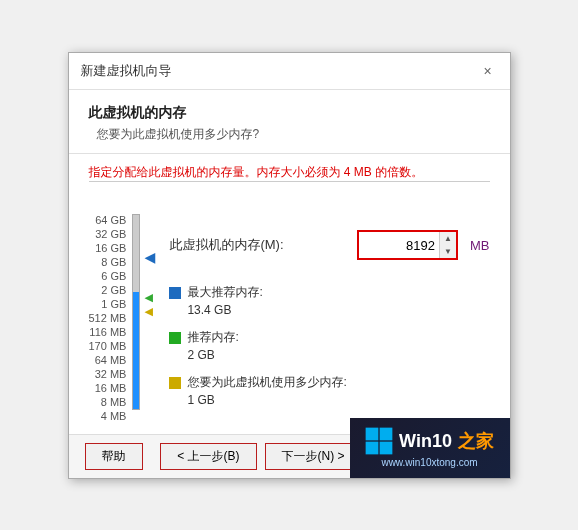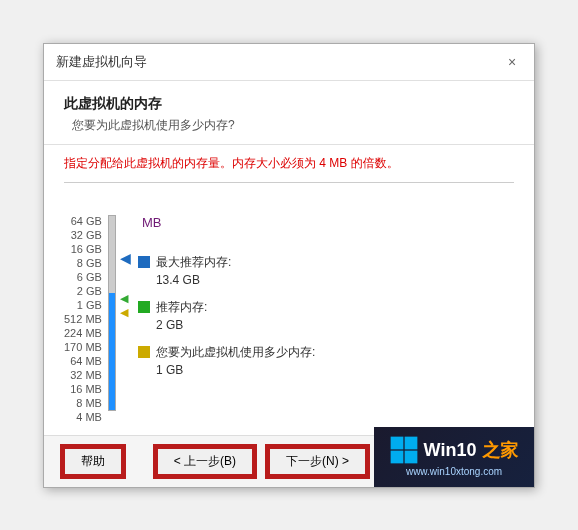--- a/index.html
+++ b/index.html
@@ -15,7 +15,7 @@
       justify-content: center;
     }
     .dialog {
-      width: 492px;
+      width: 443px;
       background: #ffffff;
       border: 1px solid #aaa;
       box-shadow: 2px 2px 10px rgba(0,0,0,0.3);

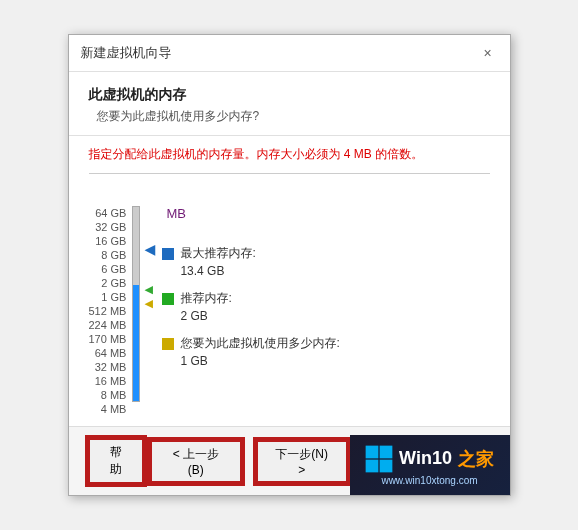--- a/index.html
+++ b/index.html
@@ -67,7 +67,6 @@
       color: #333;
       margin-bottom: 14px;
       border-bottom: 1px solid #ccc;
-      padding-bottom: 10px;
     }
     .description span {
       color: #d00;

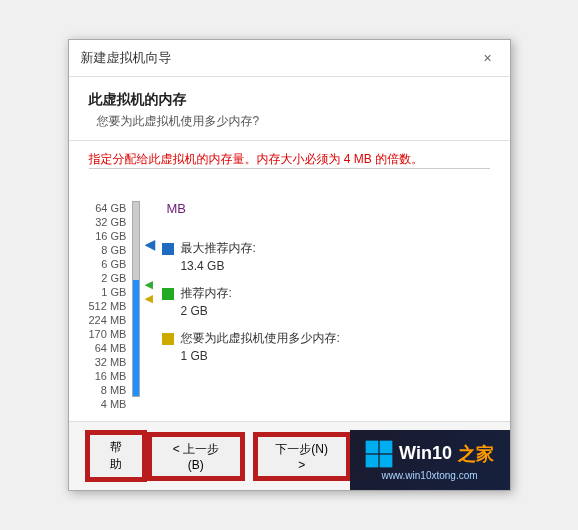--- a/index.html
+++ b/index.html
@@ -73,8 +73,8 @@
     }
     .memory-section {
       display: flex;
-      align-items: flex-start;
-      gap: 18px;
+      align-items: center;
+      gap: 25px;
       margin-top: 32px;
     }
     .labels-and-bar {

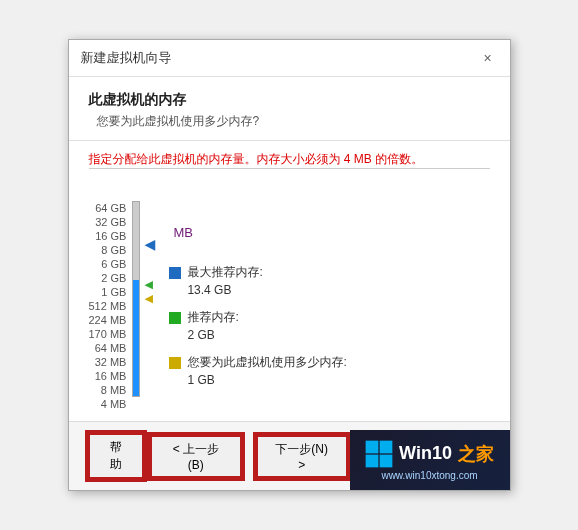--- a/index.html
+++ b/index.html
@@ -316,6 +316,7 @@
 
       <div class="right-section">
         <div class="memory-input-row">
+          <span class="memory-label">此虚拟机的内存(M):</span>
           <span class="mb-label">MB</span>
         </div>
 

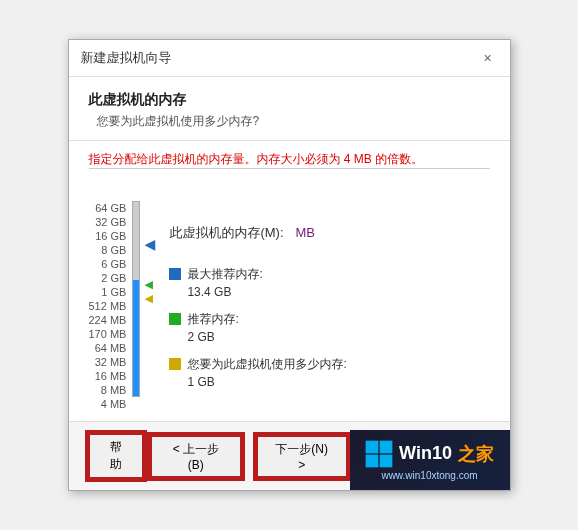--- a/index.html
+++ b/index.html
@@ -317,6 +317,13 @@
       <div class="right-section">
         <div class="memory-input-row">
           <span class="memory-label">此虚拟机的内存(M):</span>
+          <div class="memory-input-wrap">
+            <input class="memory-input" type="text" value="8192" style="">
+            <div class="spinner-buttons">
+              <button class="spin-up">▲</button>
+              <button class="spin-down">▼</button>
+            </div>
+          </div>
           <span class="mb-label">MB</span>
         </div>
 

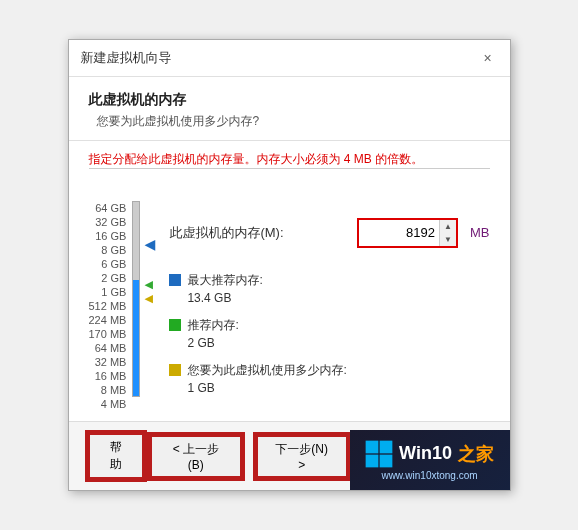--- a/index.html
+++ b/index.html
@@ -292,7 +292,7 @@
             <div class="mem-label-row">2 GB</div>
             <div class="mem-label-row">1 GB</div>
             <div class="mem-label-row">512 MB</div>
-            <div class="mem-label-row">224 MB</div>
+            <div class="mem-label-row">116 MB</div>
             <div class="mem-label-row">170 MB</div>
             <div class="mem-label-row">64 MB</div>
             <div class="mem-label-row">32 MB</div>

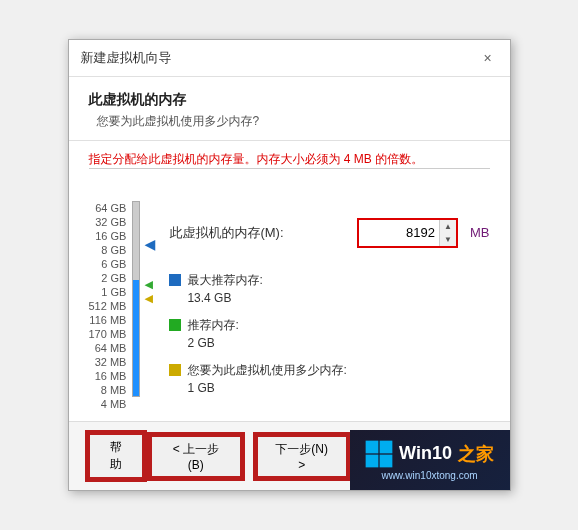--- a/index.html
+++ b/index.html
@@ -221,7 +221,7 @@
       padding: 4px 16px;
       font-size: 12px;
       background: #f0f0f0;
-      border: 5px solid #b91c1c;
+      border: 1px solid #b91c1c;
       cursor: pointer;
       font-family: inherit;
     }

